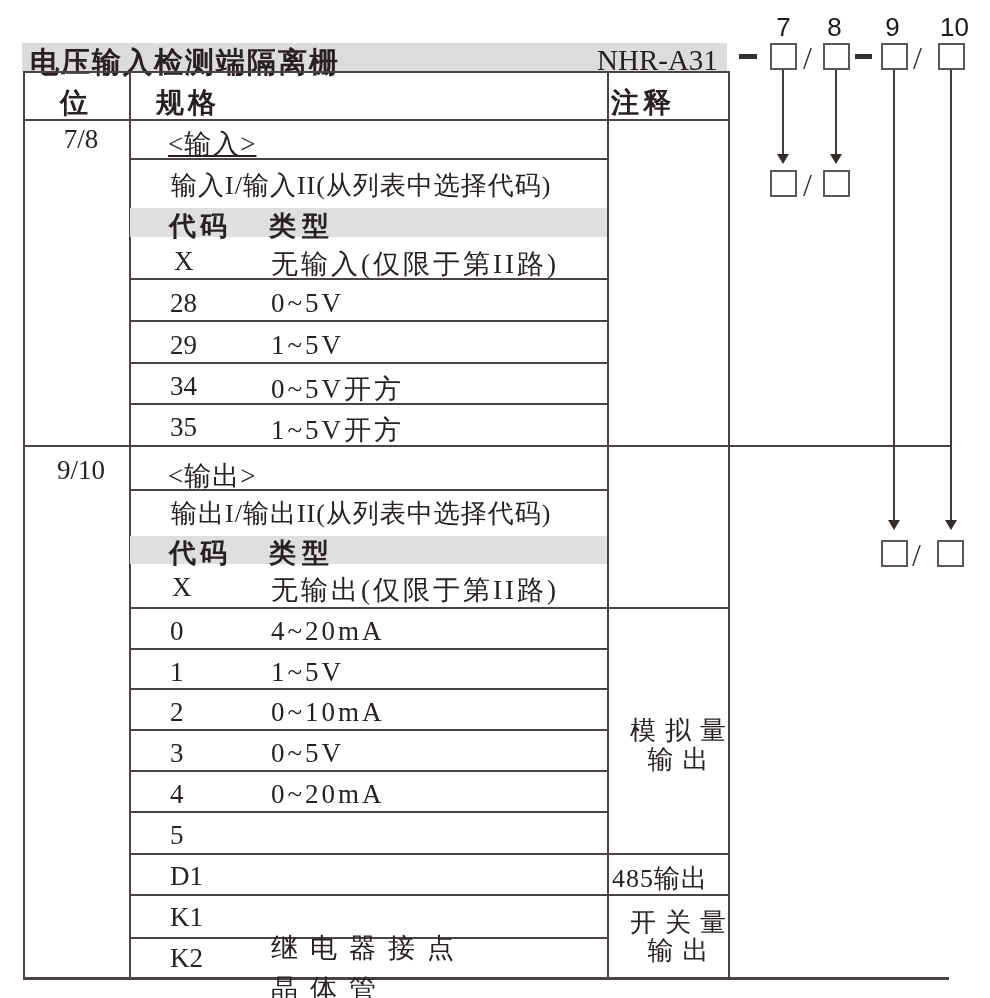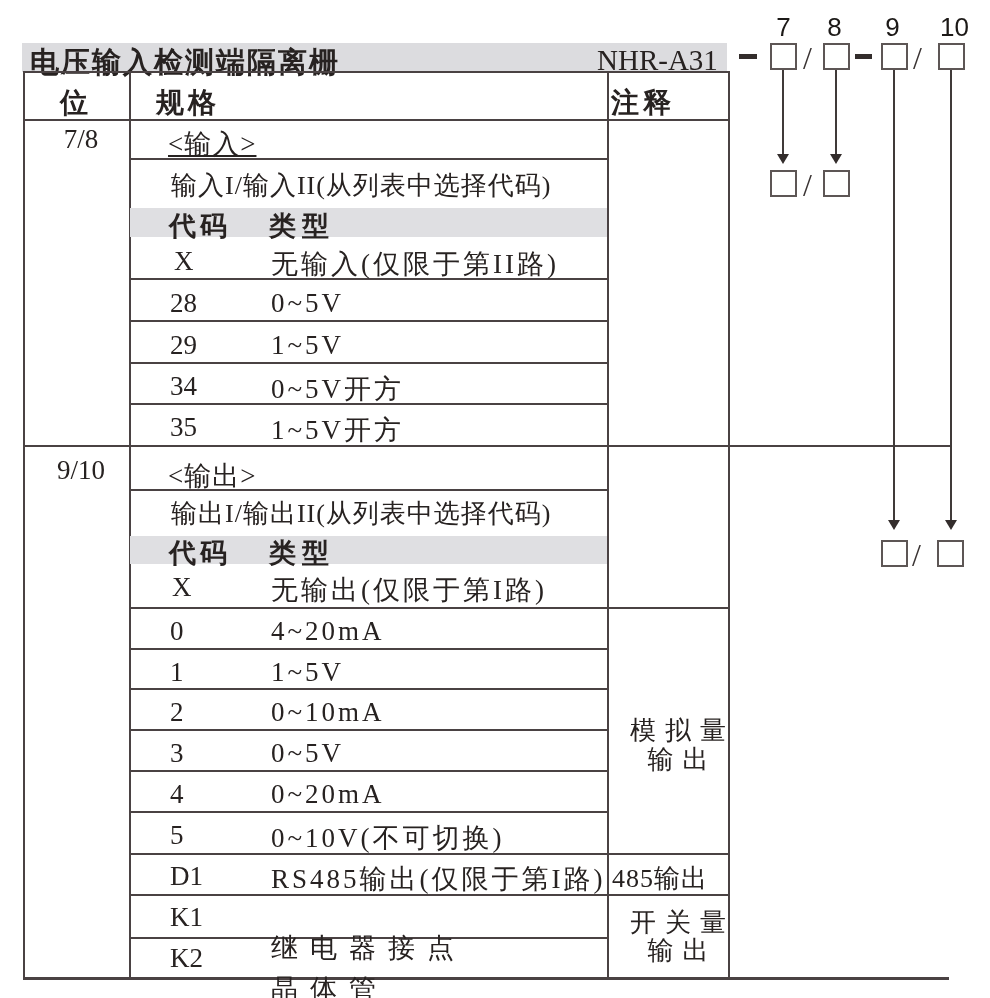--- a/index.html
+++ b/index.html
@@ -94,7 +94,7 @@
   <div class="type-h" style="top:535px;">类型</div>
 
   <div class="code-v" style="left:172px;top:572px;">X</div>
-  <div class="type-v" style="top:572px;">无输出(仅限于第I路)</div>
+  <div class="type-v" style="top:572px;">无输出(仅限于第II路)</div>
   <div class="code-v" style="top:616px;">0</div>
   <div class="type-v" style="top:616px;">4~20mA</div>
   <div class="code-v" style="top:657px;">1</div>

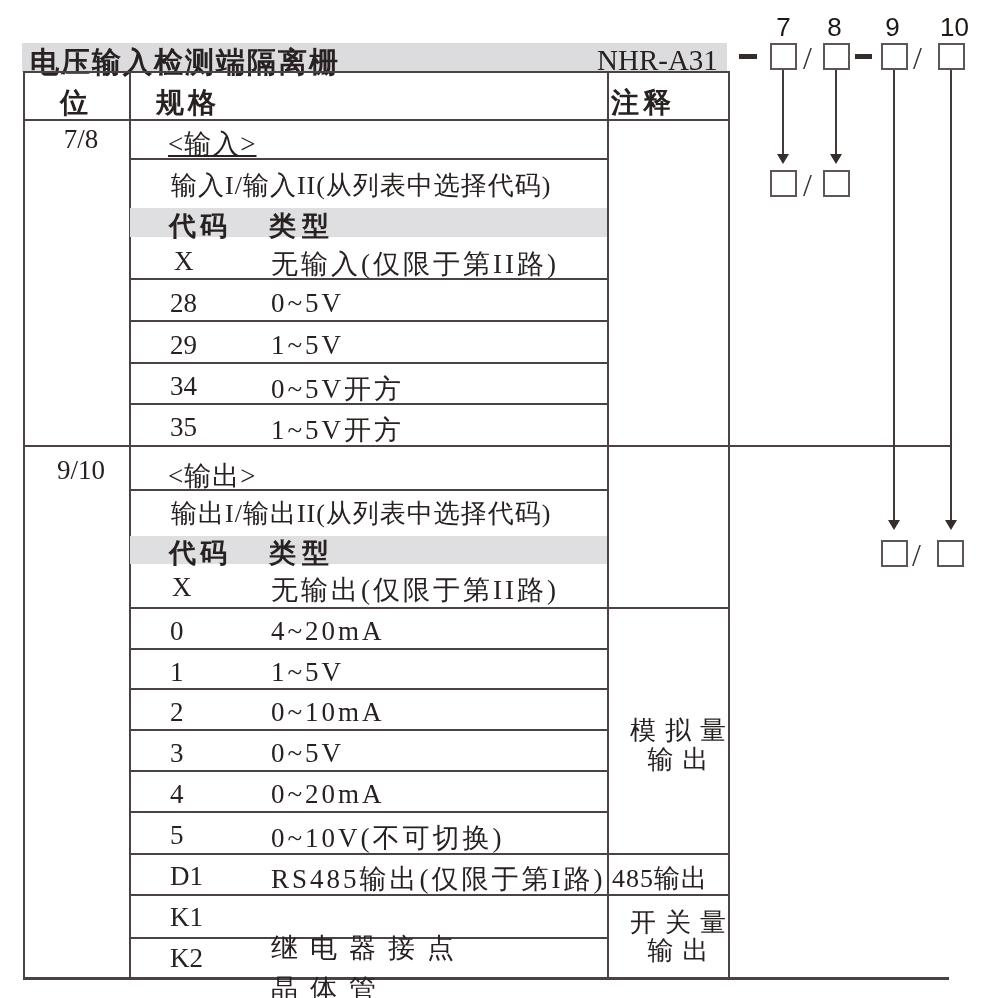--- a/index.html
+++ b/index.html
@@ -106,7 +106,6 @@
   <div class="code-v" style="top:779px;">4</div>
   <div class="type-v" style="top:779px;">0~20mA</div>
   <div class="code-v" style="top:820px;">5</div>
-  <div class="type-v" style="top:820px;">0~10V(不可切换)</div>
   <div class="code-v" style="top:861px;">D1</div>
   <div class="type-v" style="top:861px;">RS485输出(仅限于第I路)</div>
   <div class="code-v" style="top:902px;">K1</div>

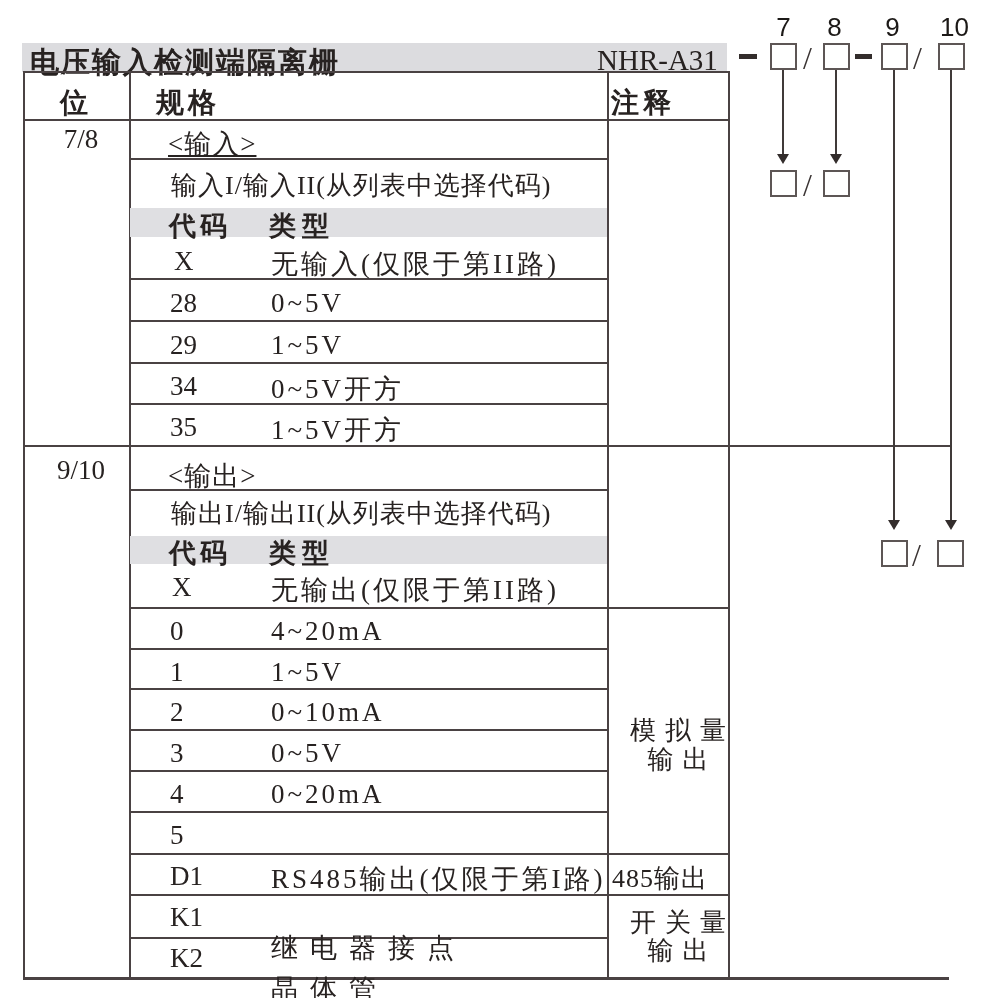--- a/index.html
+++ b/index.html
@@ -107,7 +107,6 @@
   <div class="type-v" style="top:779px;">0~20mA</div>
   <div class="code-v" style="top:820px;">5</div>
   <div class="code-v" style="top:861px;">D1</div>
-  <div class="type-v" style="top:861px;">RS485输出(仅限于第I路)</div>
   <div class="code-v" style="top:902px;">K1</div>
   <div class="type-v type-sp" style="top:902px;">继电器接点</div>
   <div class="code-v" style="top:943px;">K2</div>

